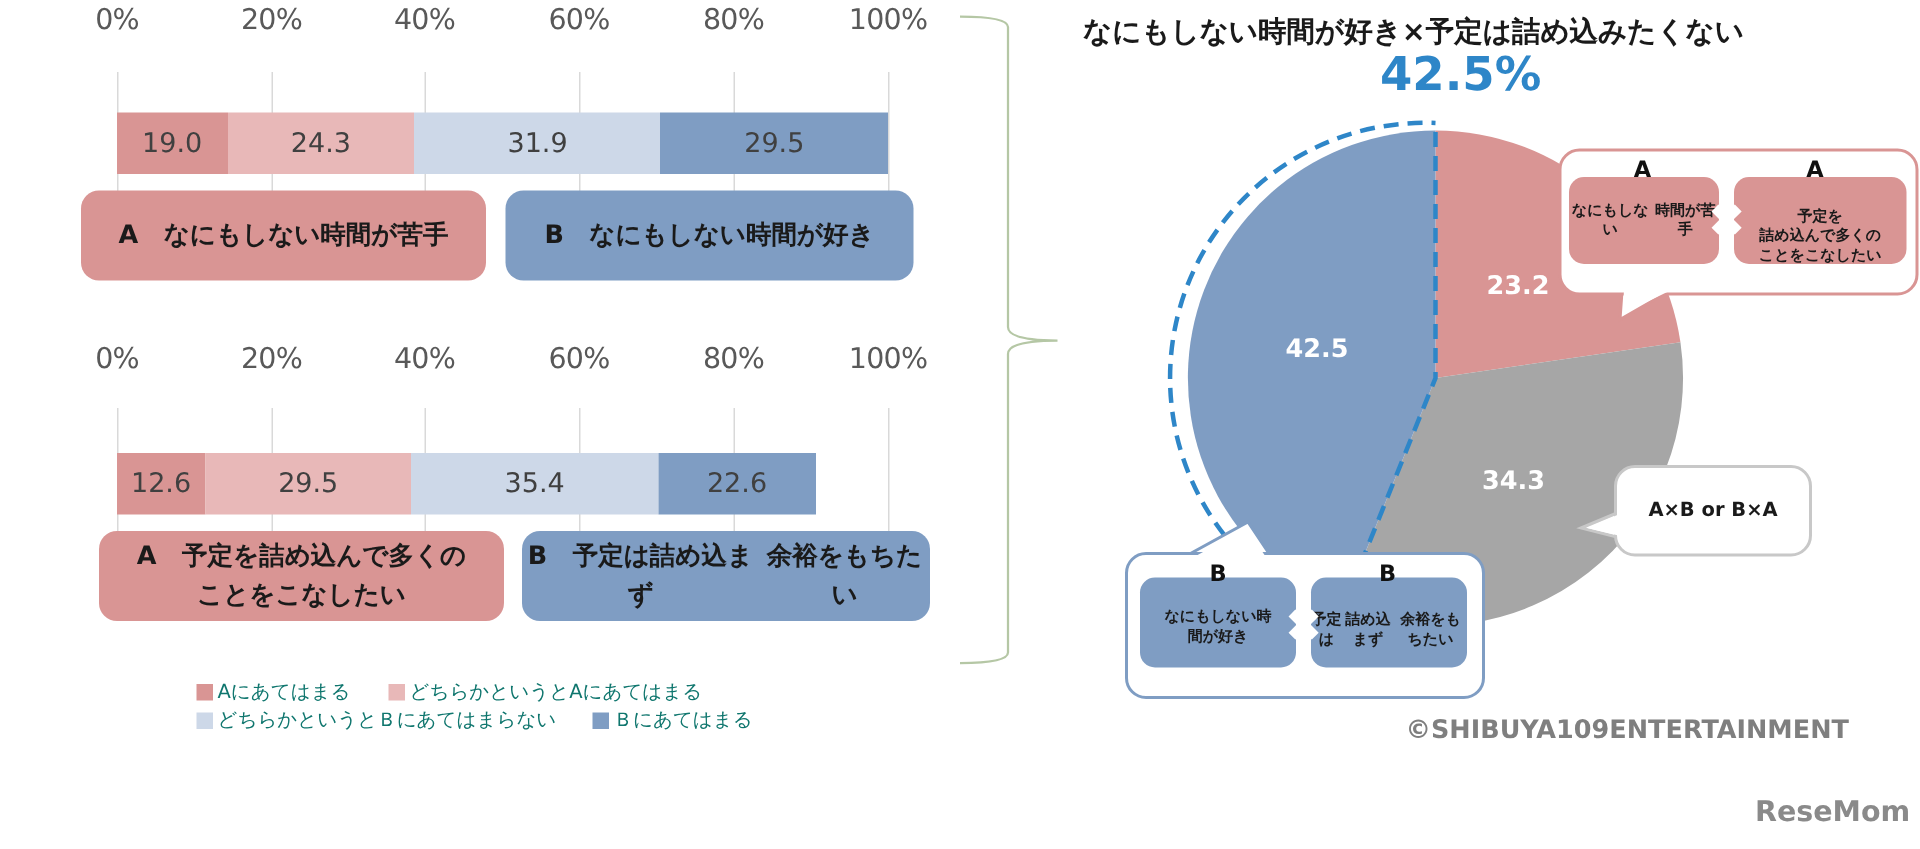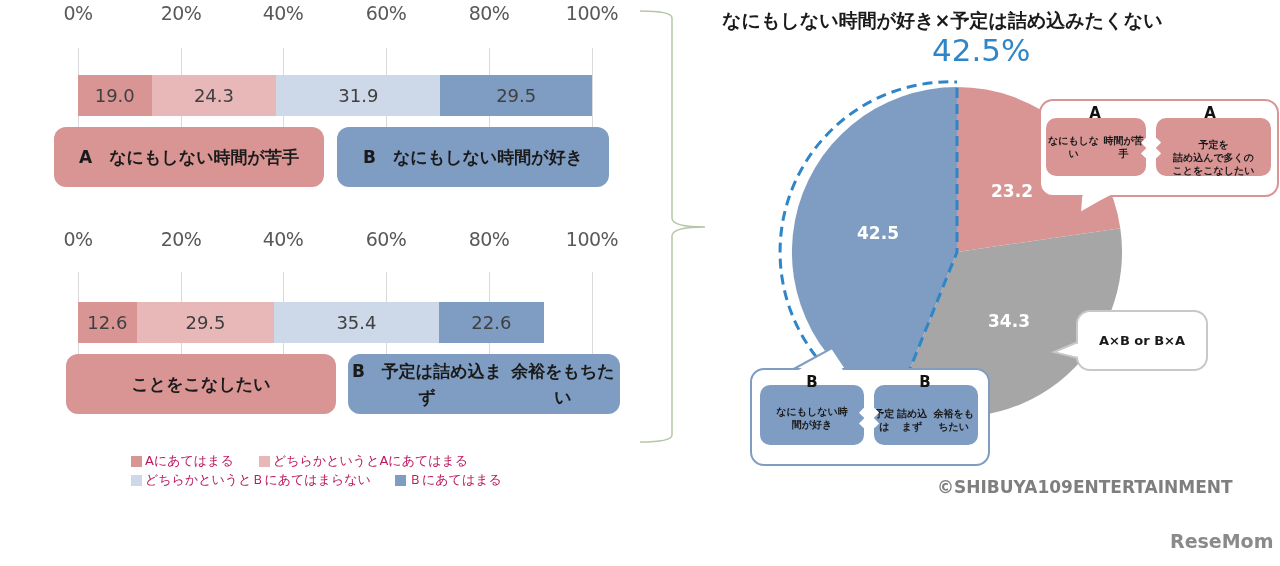--- a/index.html
+++ b/index.html
@@ -15,7 +15,7 @@
   .legend { position: absolute; font-size: 13px; color: #be185d; display: flex; align-items: center; white-space: nowrap; }
   .sw { display: inline-block; width: 11px; height: 11px; margin-right: 3px; }
   .title { position: absolute; font-size: 19px; font-weight: bold; color: #1a1a1a; white-space: nowrap; }
-  .big { position: absolute; font-size: 31px; font-weight: normal; color: #2e86c8; margin-left: 12px; }
+  .big { position: absolute; font-size: 31px; font-weight: bold; color: #2e86c8; }
   .pct { position: absolute; font-size: 17px; color: #ffffff; font-weight: bold; transform: translate(-50%,-50%); }
   .callout { position: absolute; background: #fff; border-radius: 14px; }
   .mini { position: absolute; border-radius: 10px; color: #1a1a1a; font-size: 10px; font-weight: bold;

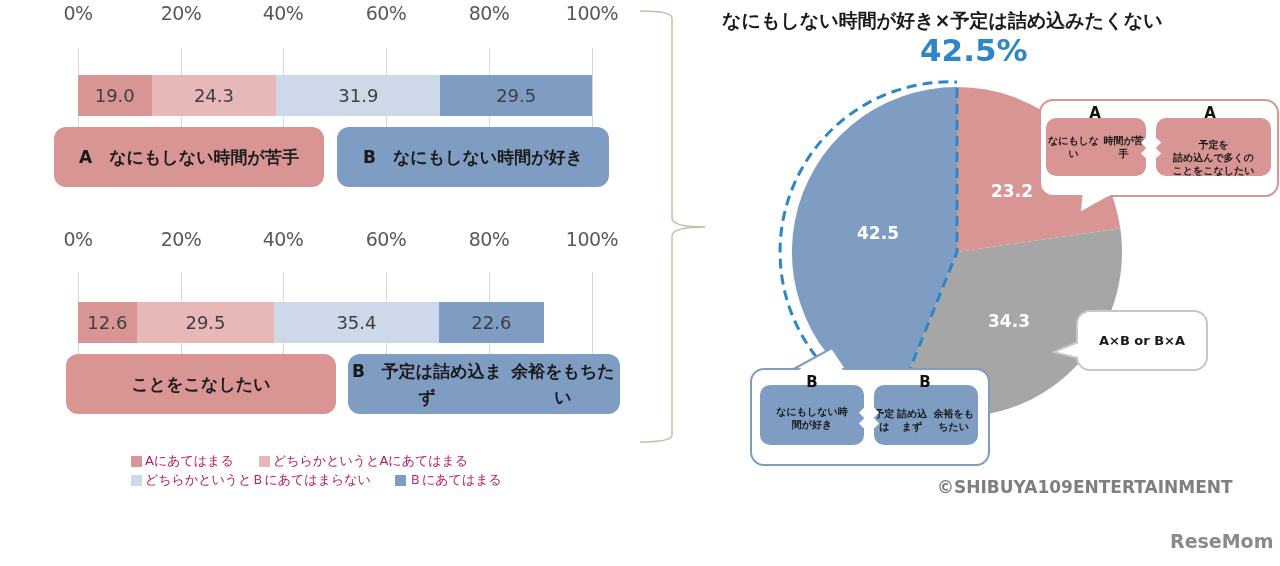--- a/index.html
+++ b/index.html
@@ -77,6 +77,7 @@
   </div>
 
   <div class="tag" style="left:66px;top:354px;width:270px;height:60px;background:#d99594;flex-direction:column">
+    <span>A　予定を詰め込んで多くの</span>
     <span>ことをこなしたい</span>
   </div>
   <div class="tag" style="left:348px;top:354px;width:272px;height:60px;background:#7f9dc3;flex-direction:row">

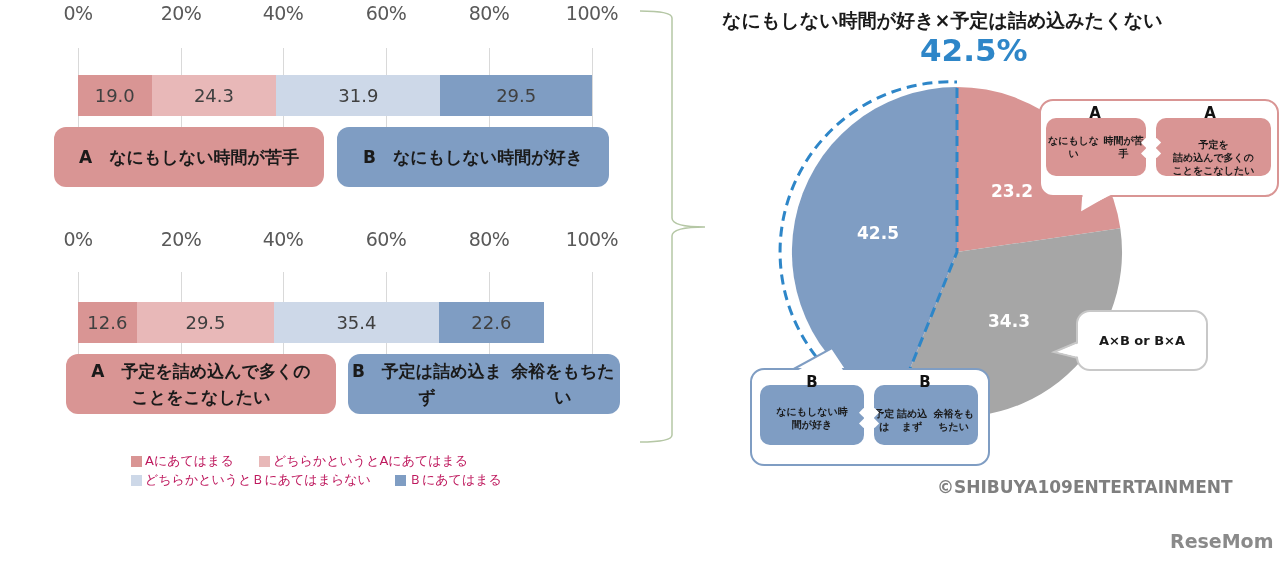--- a/index.html
+++ b/index.html
@@ -12,7 +12,7 @@
   .seg { height: 100%; display: flex; align-items: center; justify-content: center; font-size: 18px; color: #404040; }
   .tag { position: absolute; border-radius: 12px; color: #1a1a1a; font-size: 17px; font-weight: bold;
          display: flex; align-items: center; justify-content: center; text-align: center; line-height: 26px; }
-  .legend { position: absolute; font-size: 13px; color: #be185d; display: flex; align-items: center; white-space: nowrap; }
+  .legend { position: absolute; font-size: 13px; color: #0f766e; display: flex; align-items: center; white-space: nowrap; }
   .sw { display: inline-block; width: 11px; height: 11px; margin-right: 3px; }
   .title { position: absolute; font-size: 19px; font-weight: bold; color: #1a1a1a; white-space: nowrap; }
   .big { position: absolute; font-size: 31px; font-weight: bold; color: #2e86c8; }

